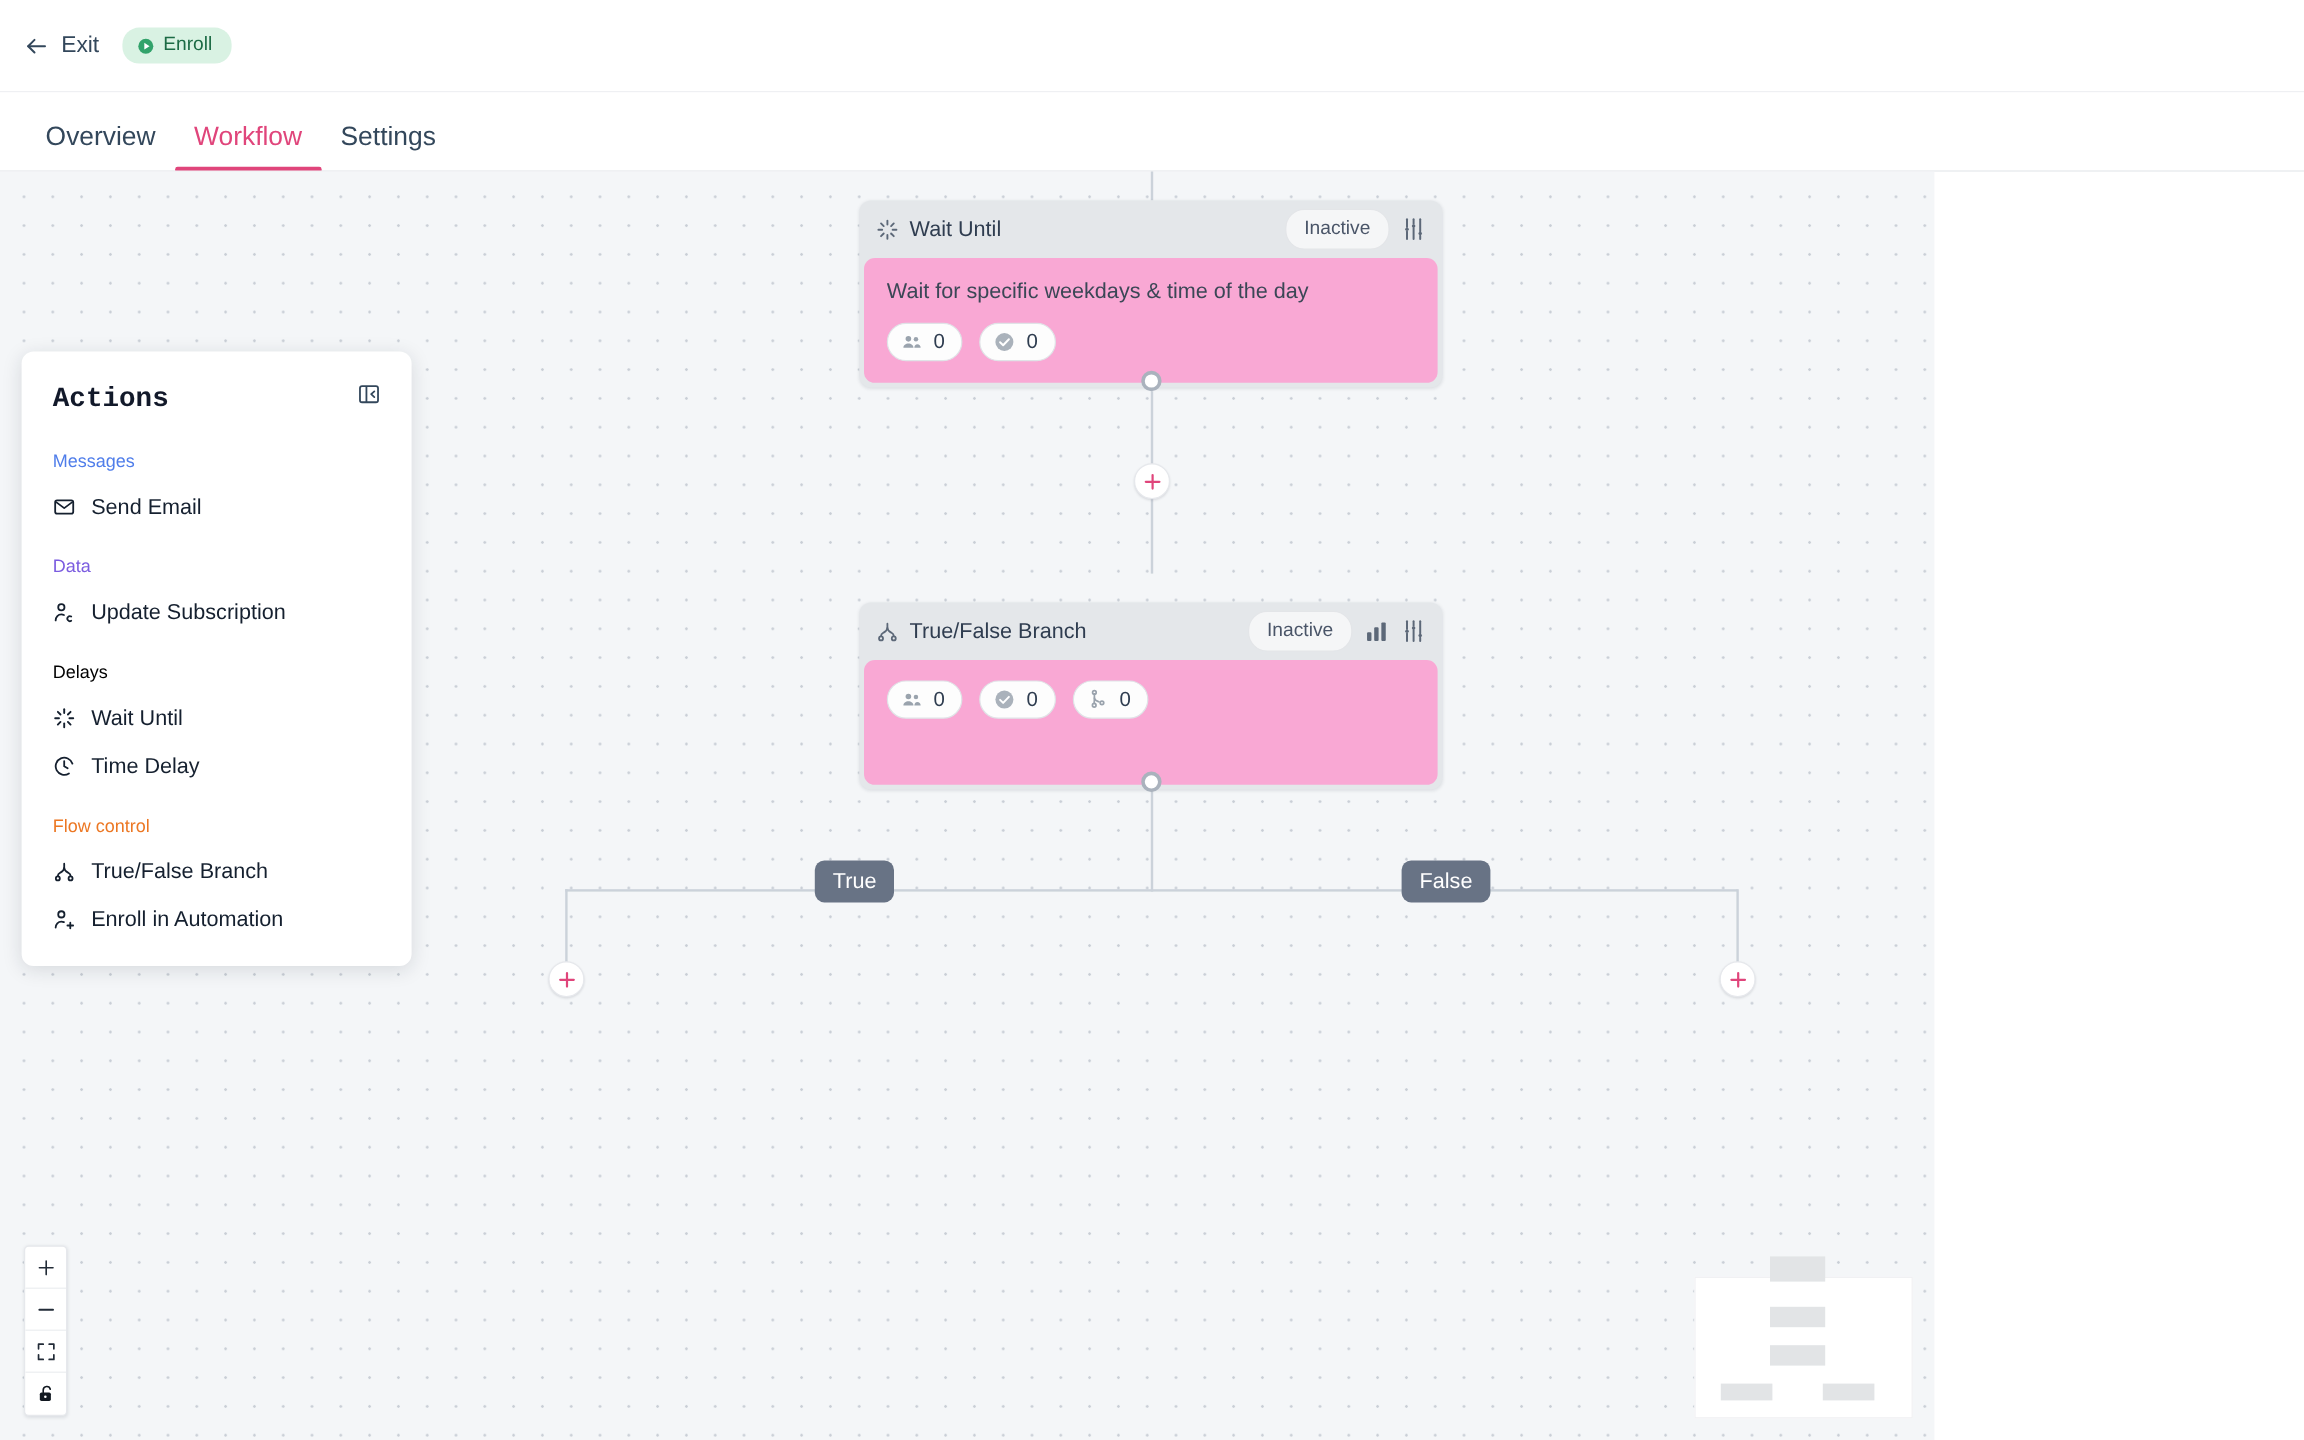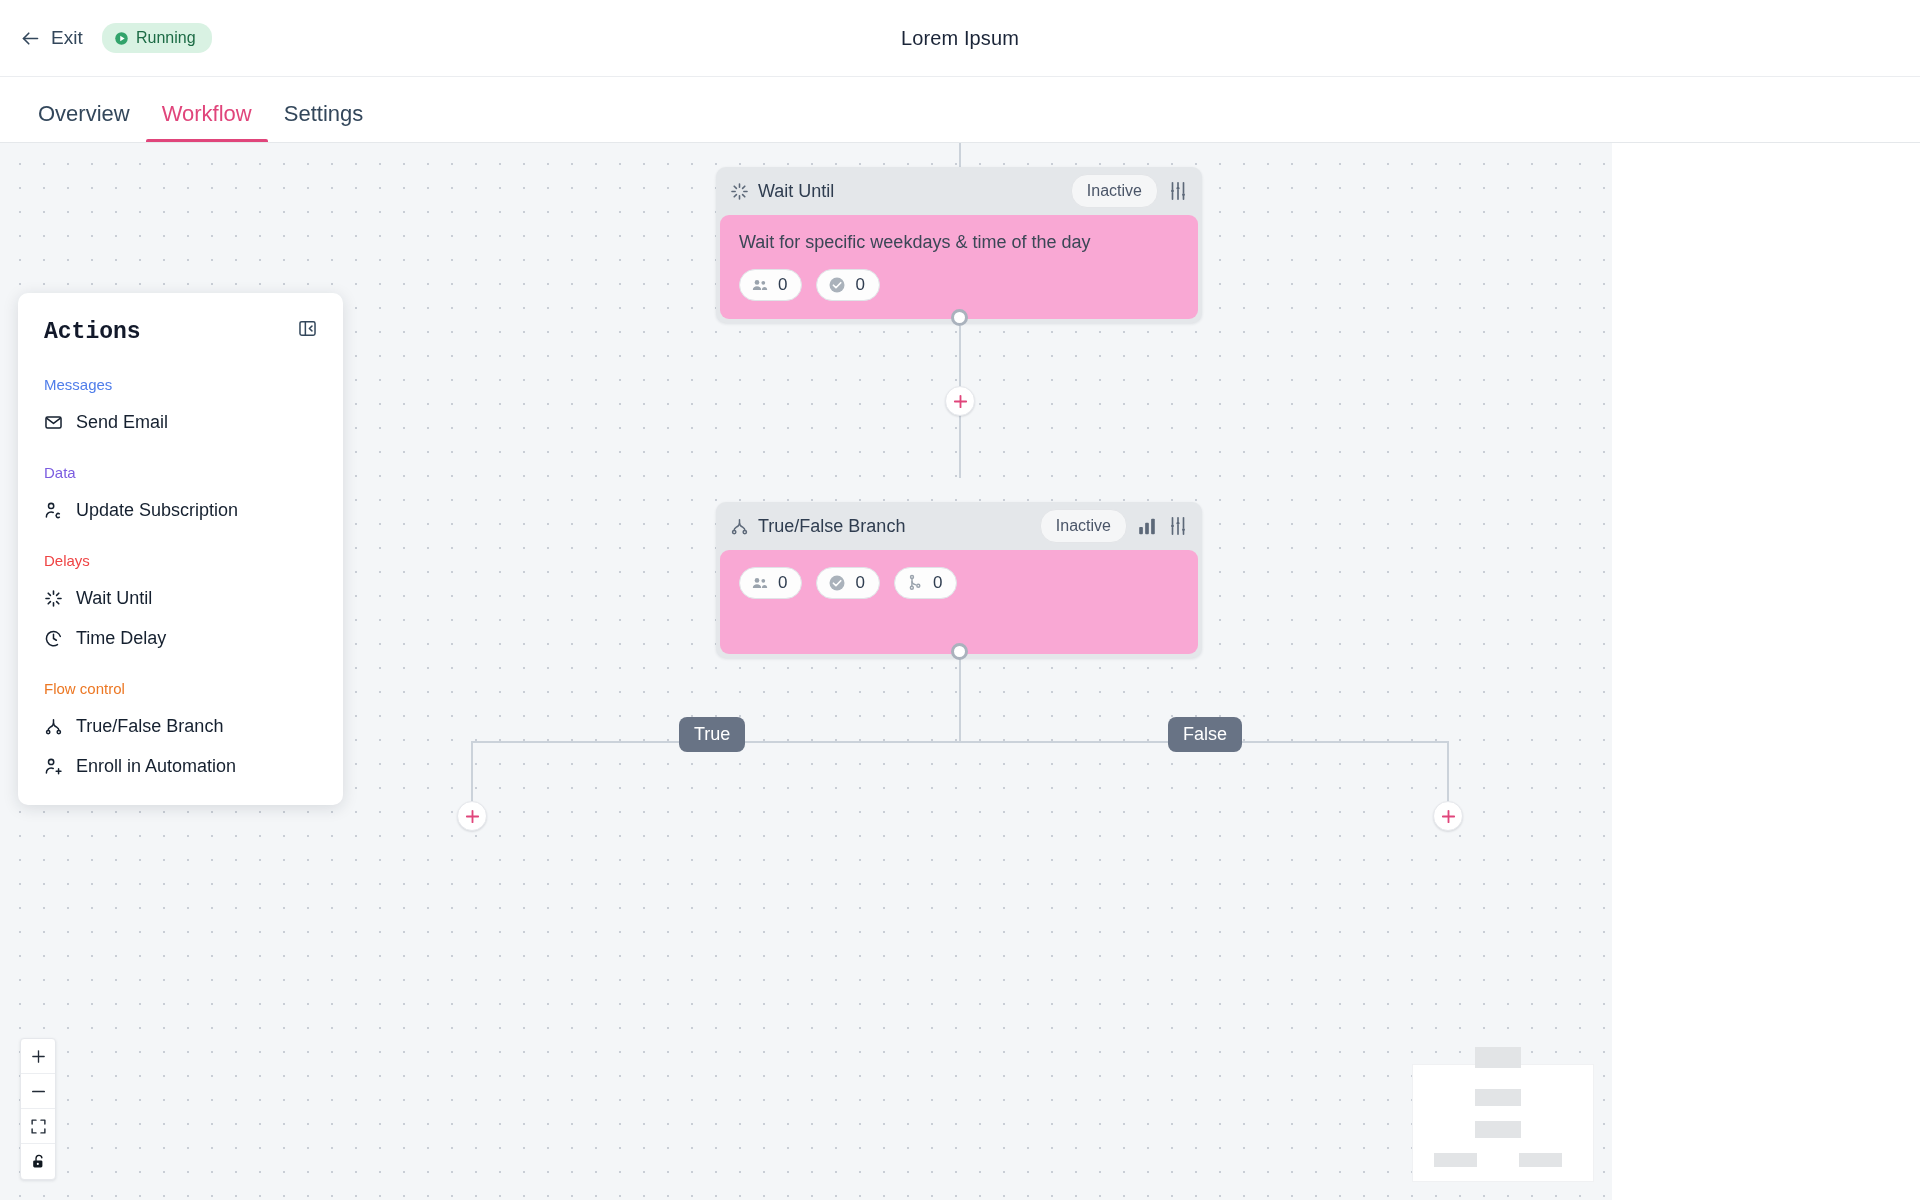--- a/index.html
+++ b/index.html
@@ -183,7 +183,7 @@
           <polygon points="10,7.5 17,12 10,16.5" fill="#ffffff"></polygon>
         </svg>
       </span>
-      <span>Running</span>
+      <span>Enroll</span>
     </div>
 
     <div class="app-title">Lorem Ipsum</div>

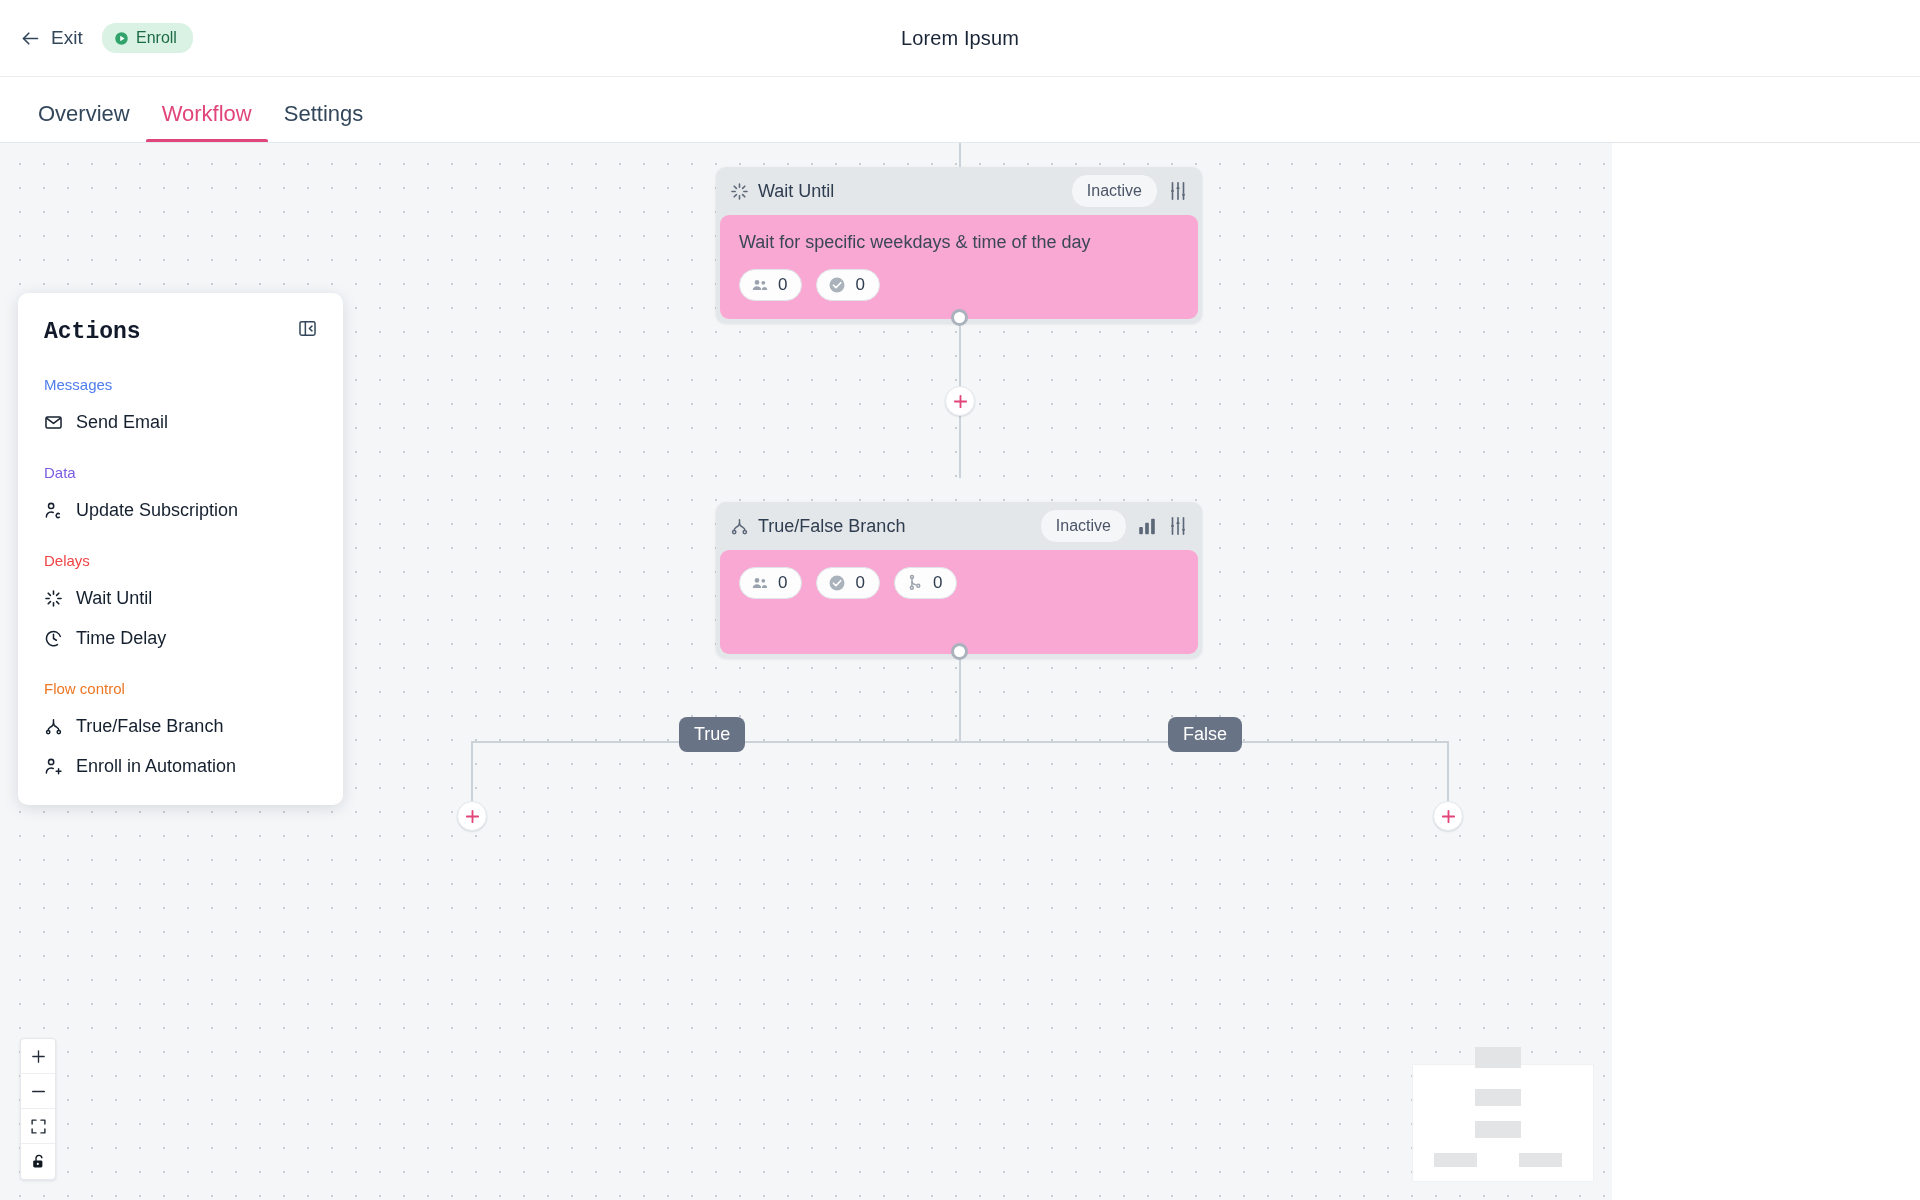--- a/index.html
+++ b/index.html
@@ -186,7 +186,6 @@
       <span>Enroll</span>
     </div>
 
-    <div class="app-title">Lorem Ipsum</div>
   </div>
 
   <div class="tabbar">

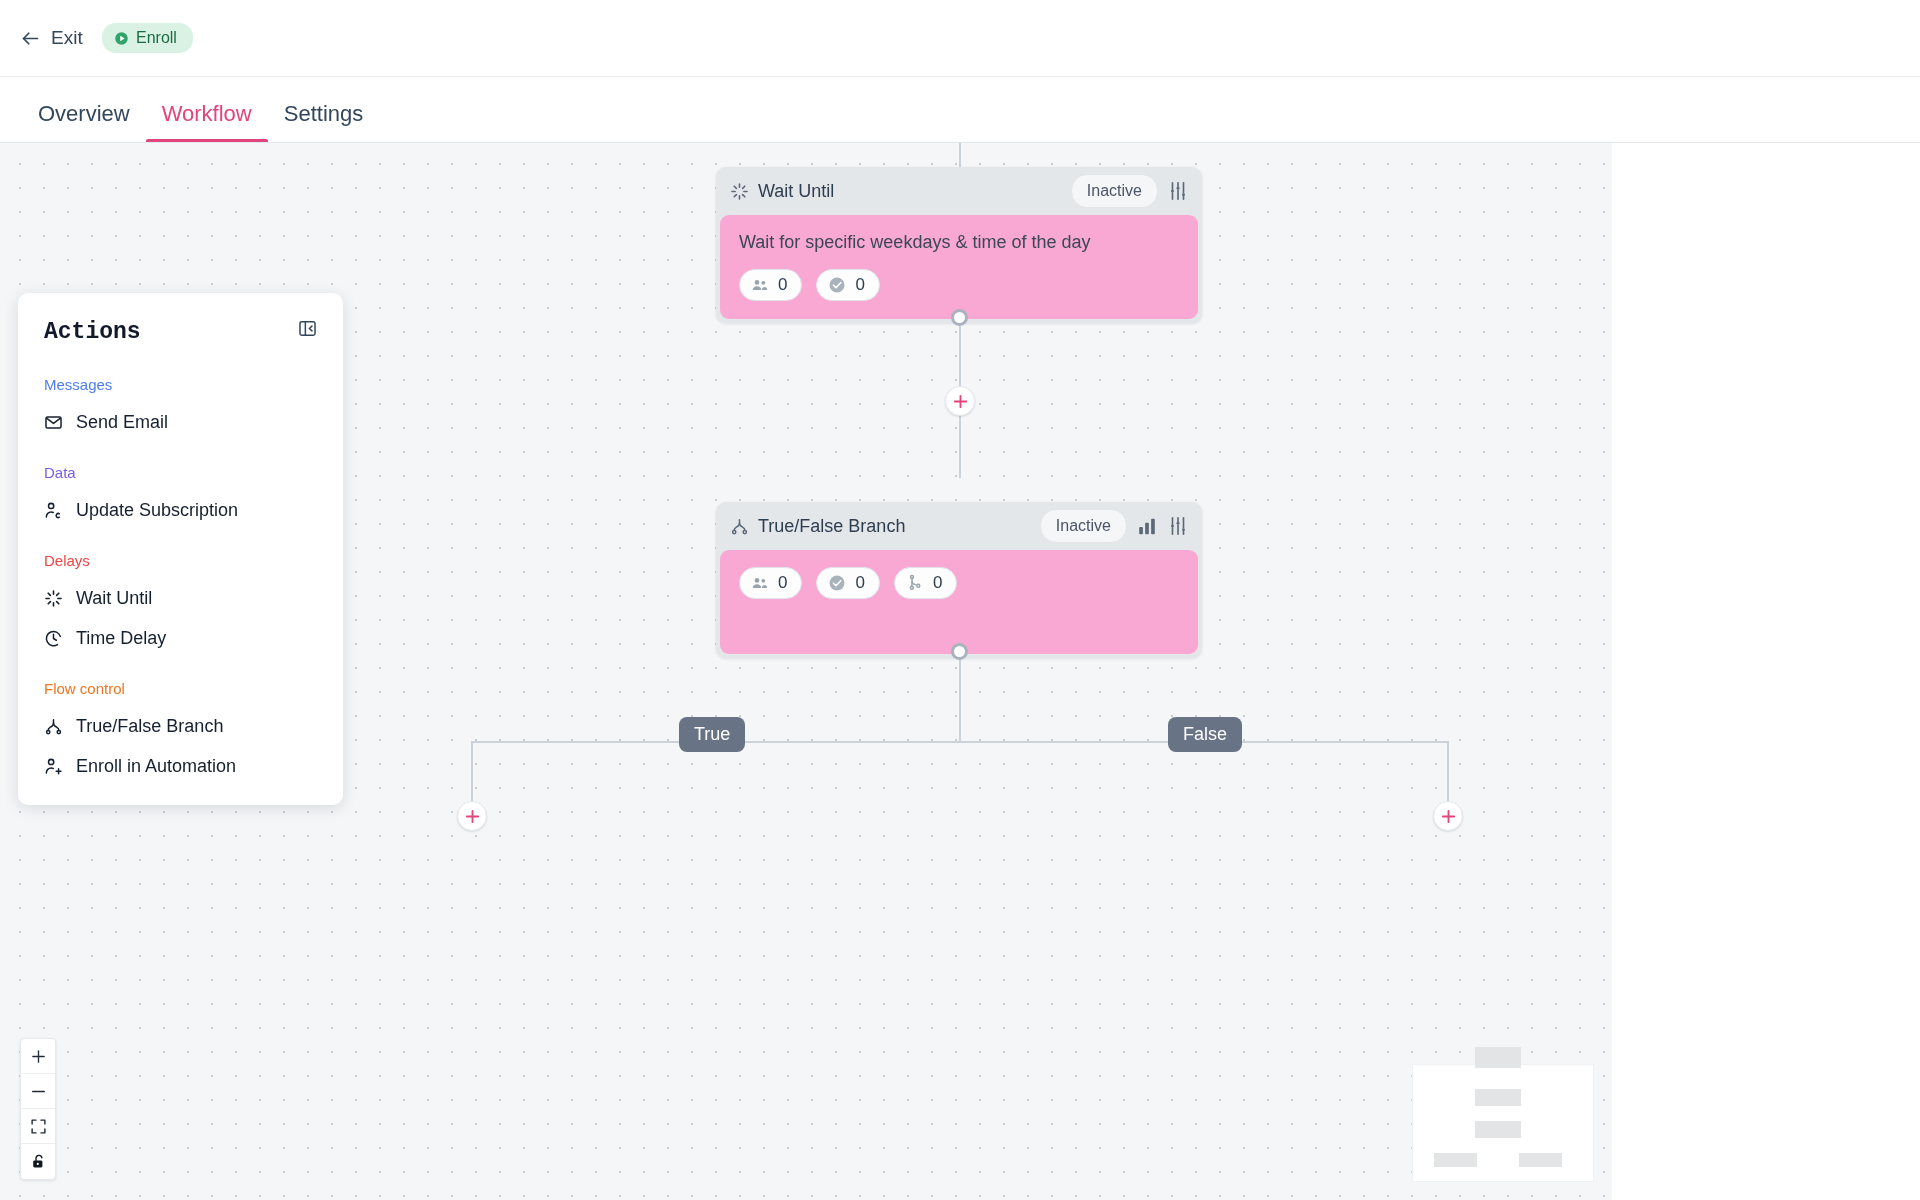--- a/index.html
+++ b/index.html
@@ -403,7 +403,7 @@
         <span>Update Subscription</span>
       </div>
 
-      <div class="group-title" style="color:#ef4444">Delays</div>
+      <div class="group-title" style="color:#000000">Delays</div>
       <div class="act-item">
         <span>
           <svg viewBox="0 0 24 24" stroke="#15202f" stroke-width="2" stroke-linecap="round">

